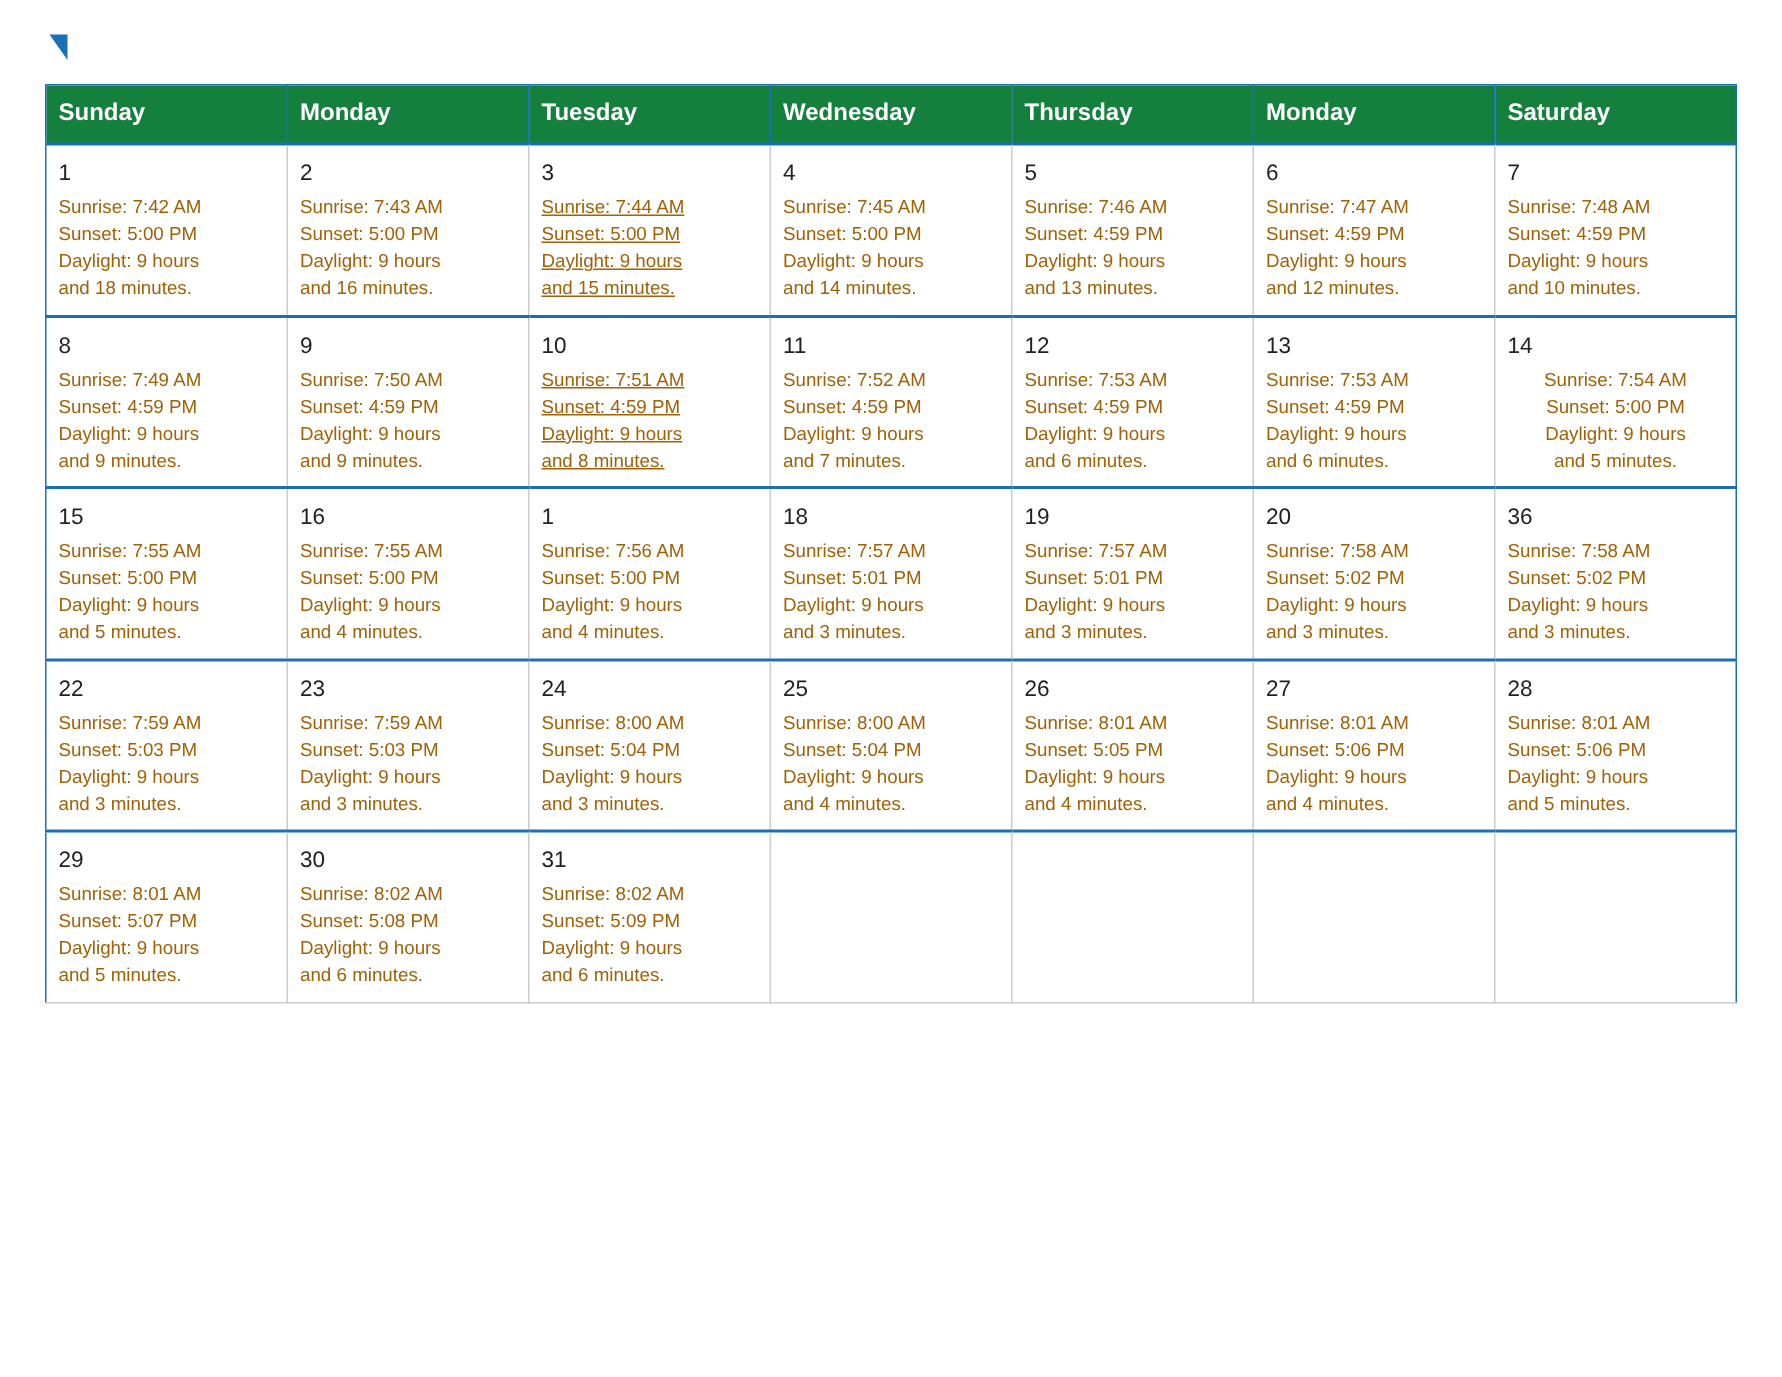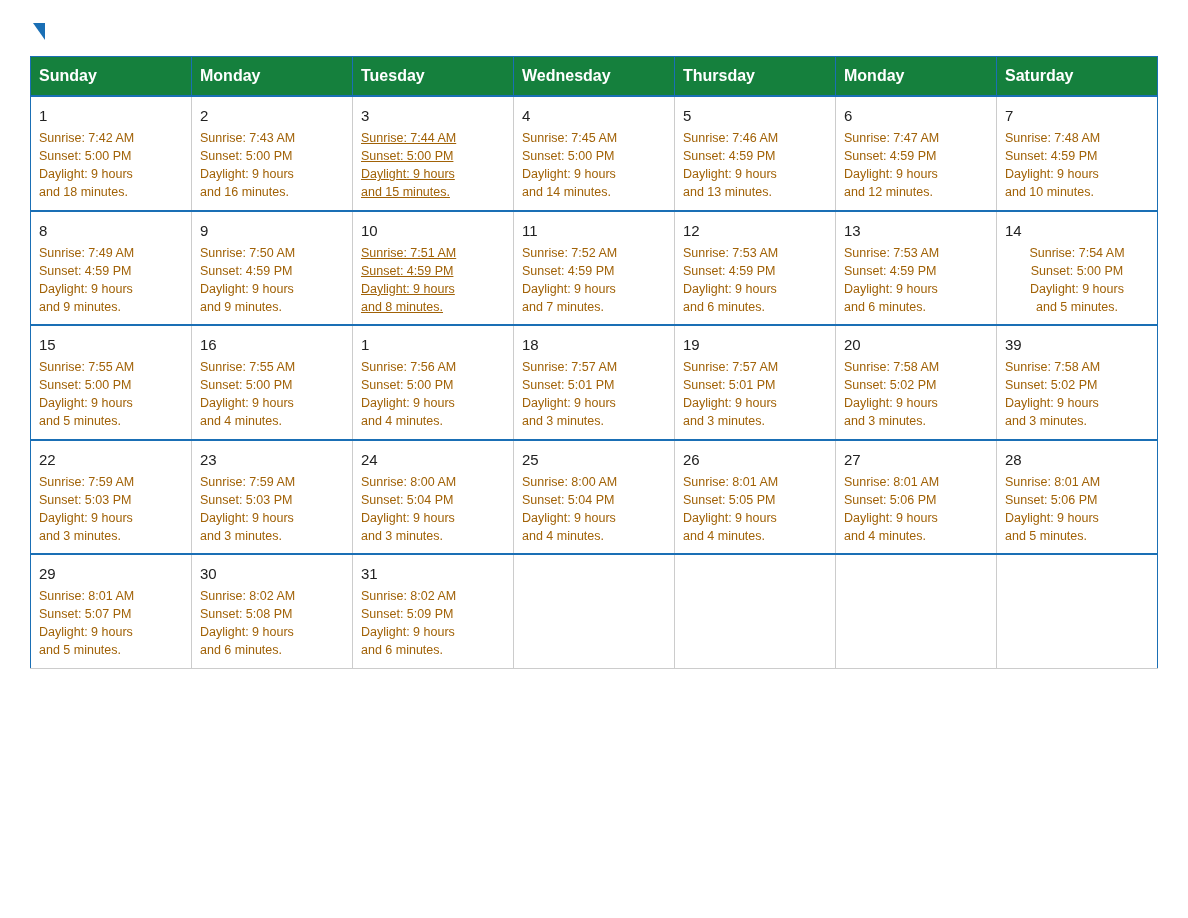--- a/index.html
+++ b/index.html
@@ -287,7 +287,7 @@
 and 3 minutes.</div>
         </td>
         <td>
-          <span class="day-number">39</span>
+          <span class="day-number">36</span>
           <div class="day-info" style="white-space: pre-line;">Sunrise: 7:58 AM
 Sunset: 5:02 PM
 Daylight: 9 hours

